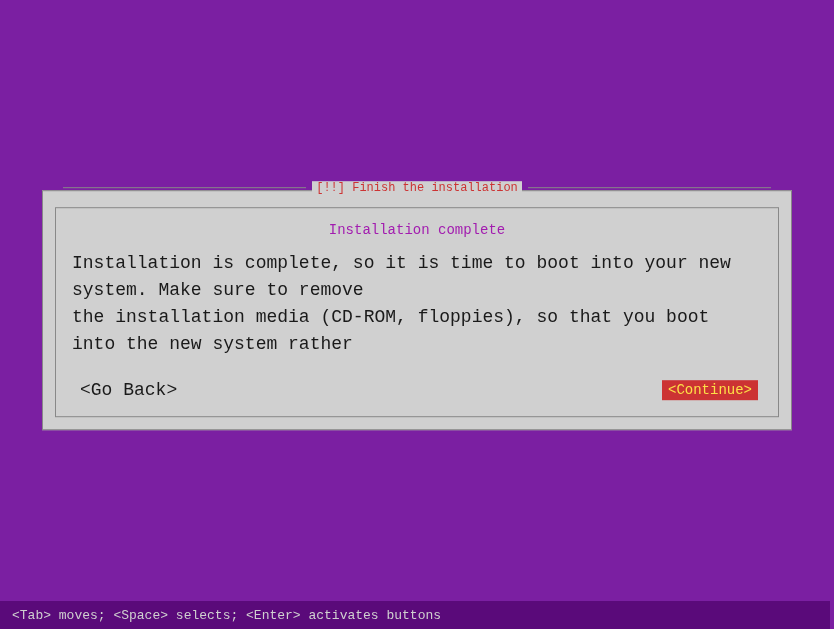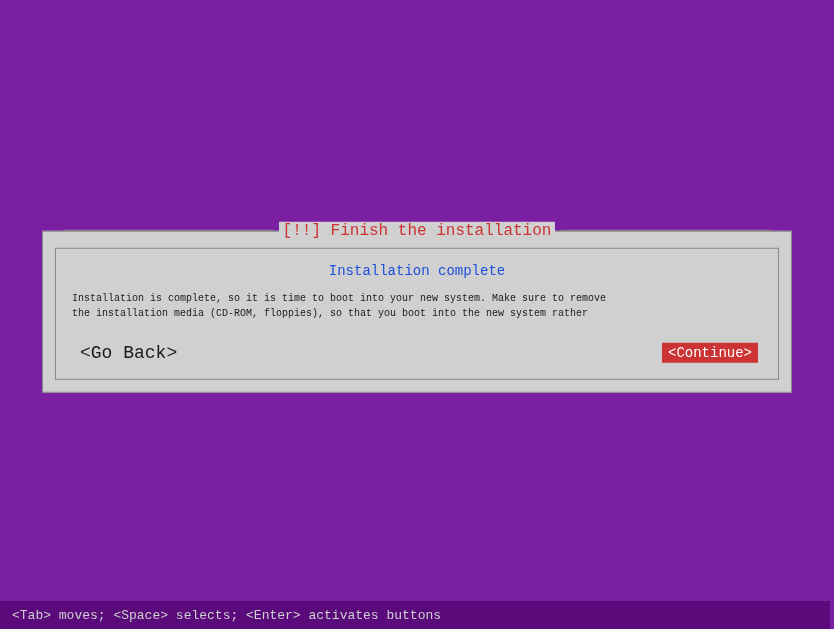--- a/index.html
+++ b/index.html
@@ -80,7 +80,7 @@
 
     .dialog-title-text {
       color: #cc3333;
-      font-size: 16px;
+      font-size: 12px;
       font-family: 'Courier New', Courier, monospace;
       white-space: nowrap;
       background-color: #d0d0d0;

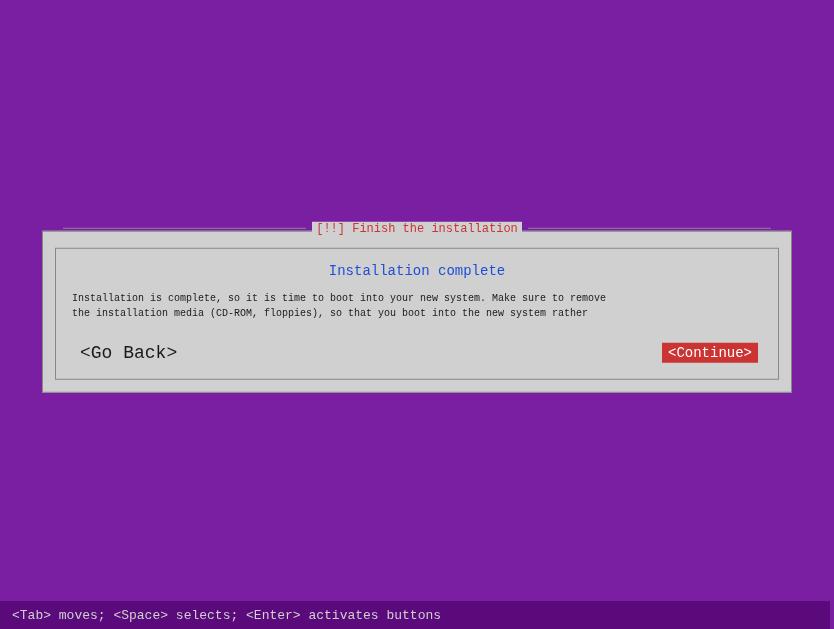--- a/index.html
+++ b/index.html
@@ -95,7 +95,7 @@
     }
 
     .dialog-subtitle {
-      color: #1d4ed8;
+      color: #a21caf;
       text-align: center;
       font-size: 14px;
       font-family: 'Courier New', Courier, monospace;

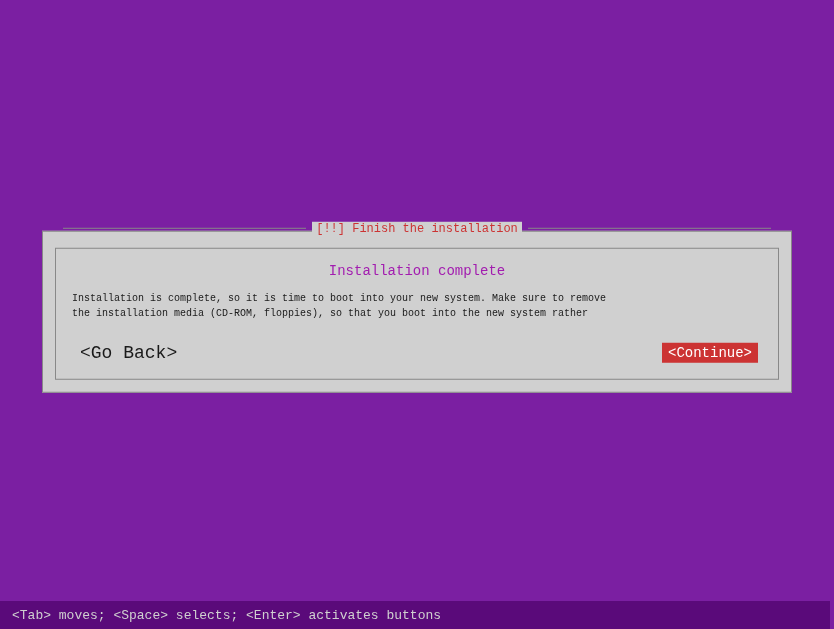--- a/index.html
+++ b/index.html
@@ -104,7 +104,7 @@
 
     .dialog-body {
       color: #1a1a1a;
-      font-size: 10px;
+      font-size: 18px;
       font-family: 'Courier New', Courier, monospace;
       line-height: 1.5;
       margin-bottom: 20px;

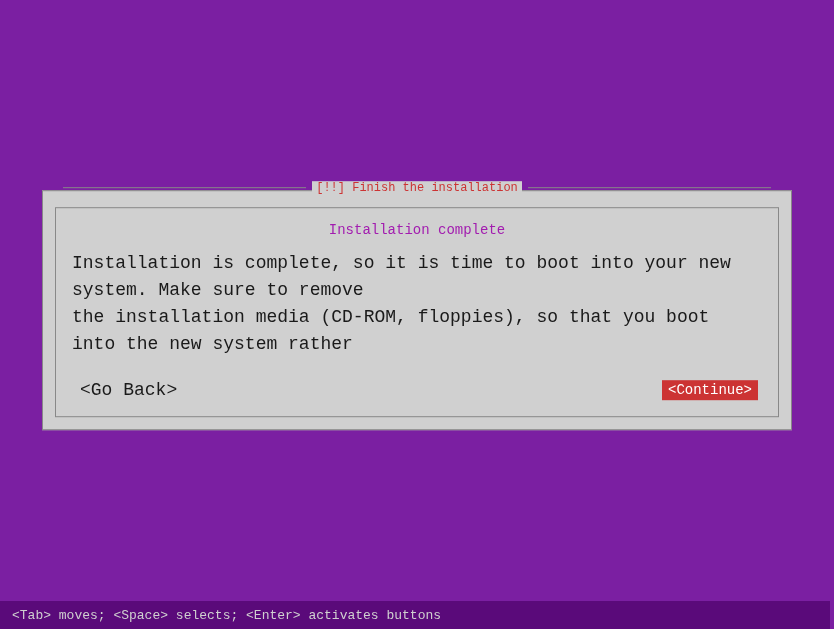--- a/index.html
+++ b/index.html
@@ -129,7 +129,7 @@
 
     .btn-continue {
       background-color: #cc3333;
-      color: #ffffff;
+      color: #fde047;
       border: none;
       font-family: 'Courier New', Courier, monospace;
       font-size: 14px;

